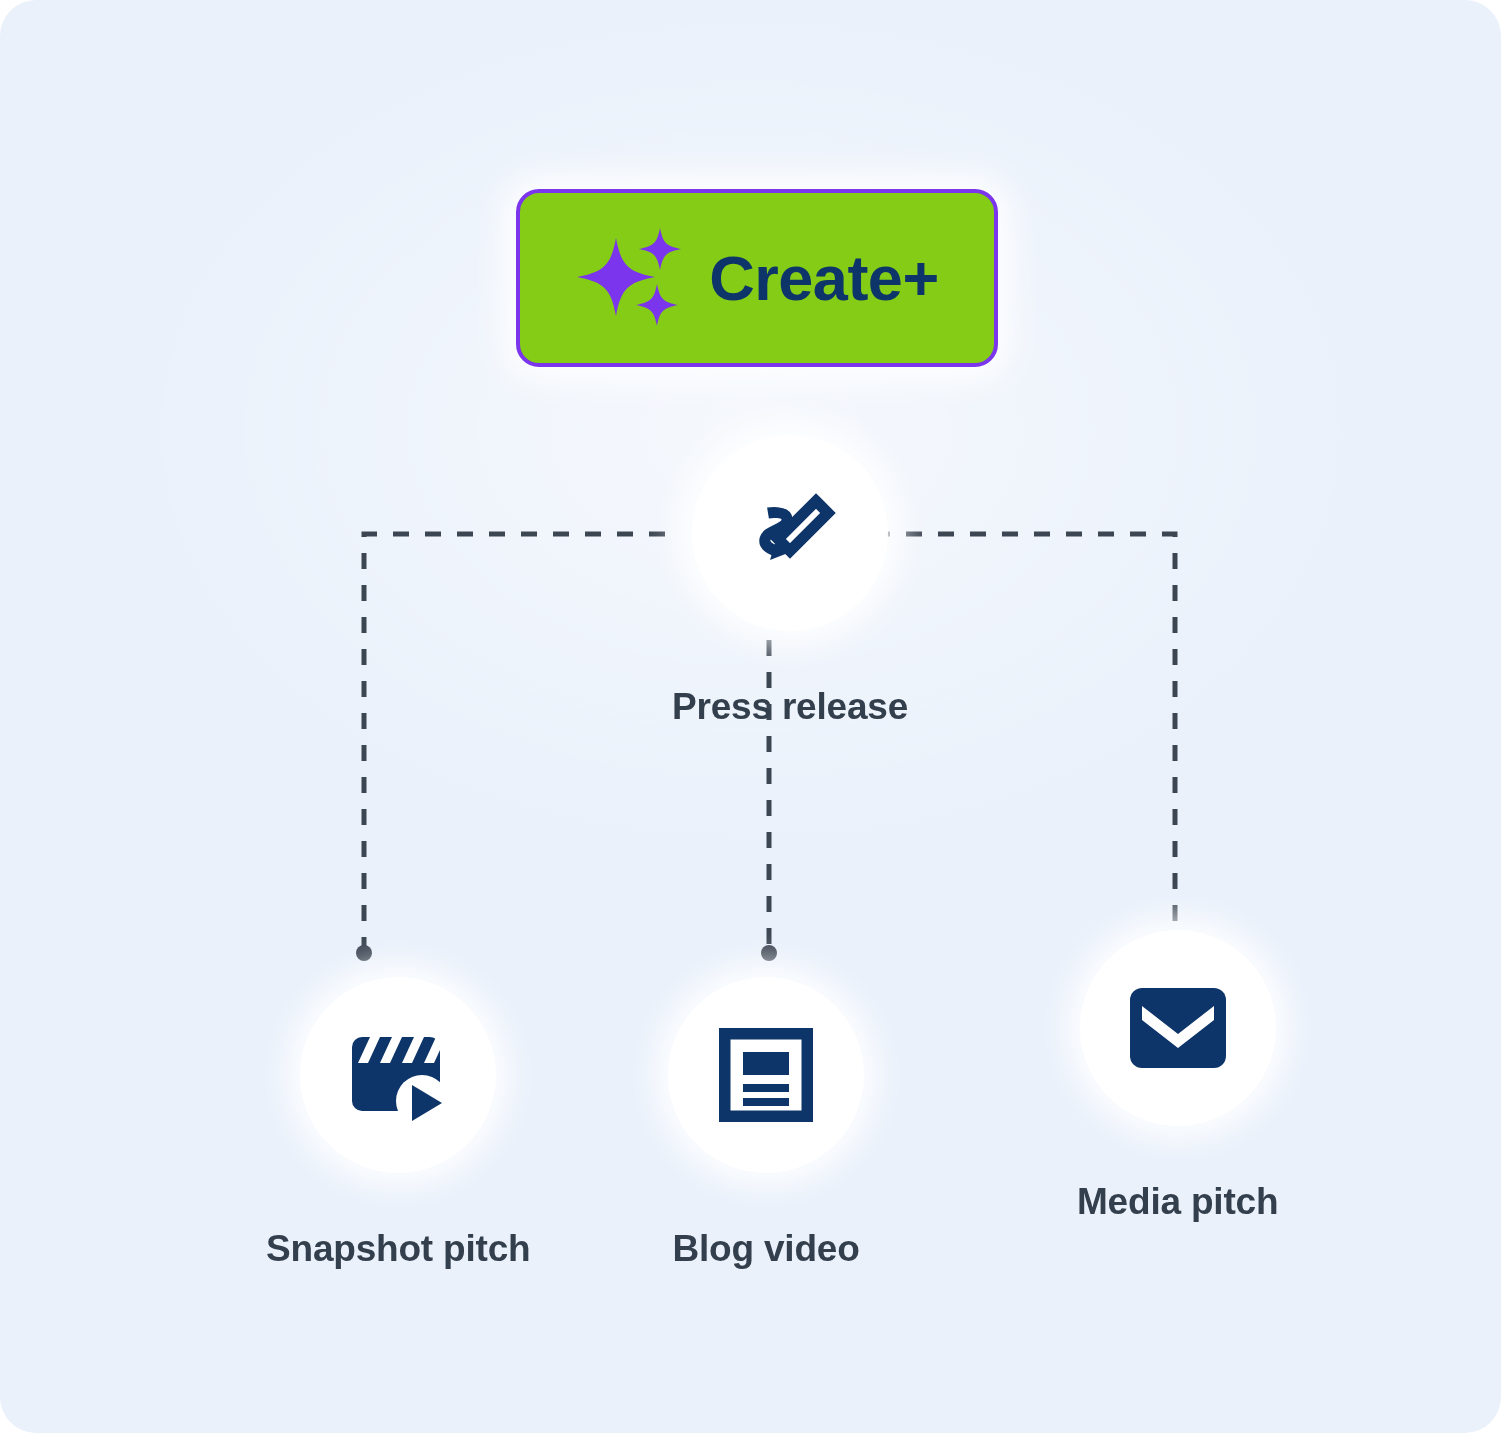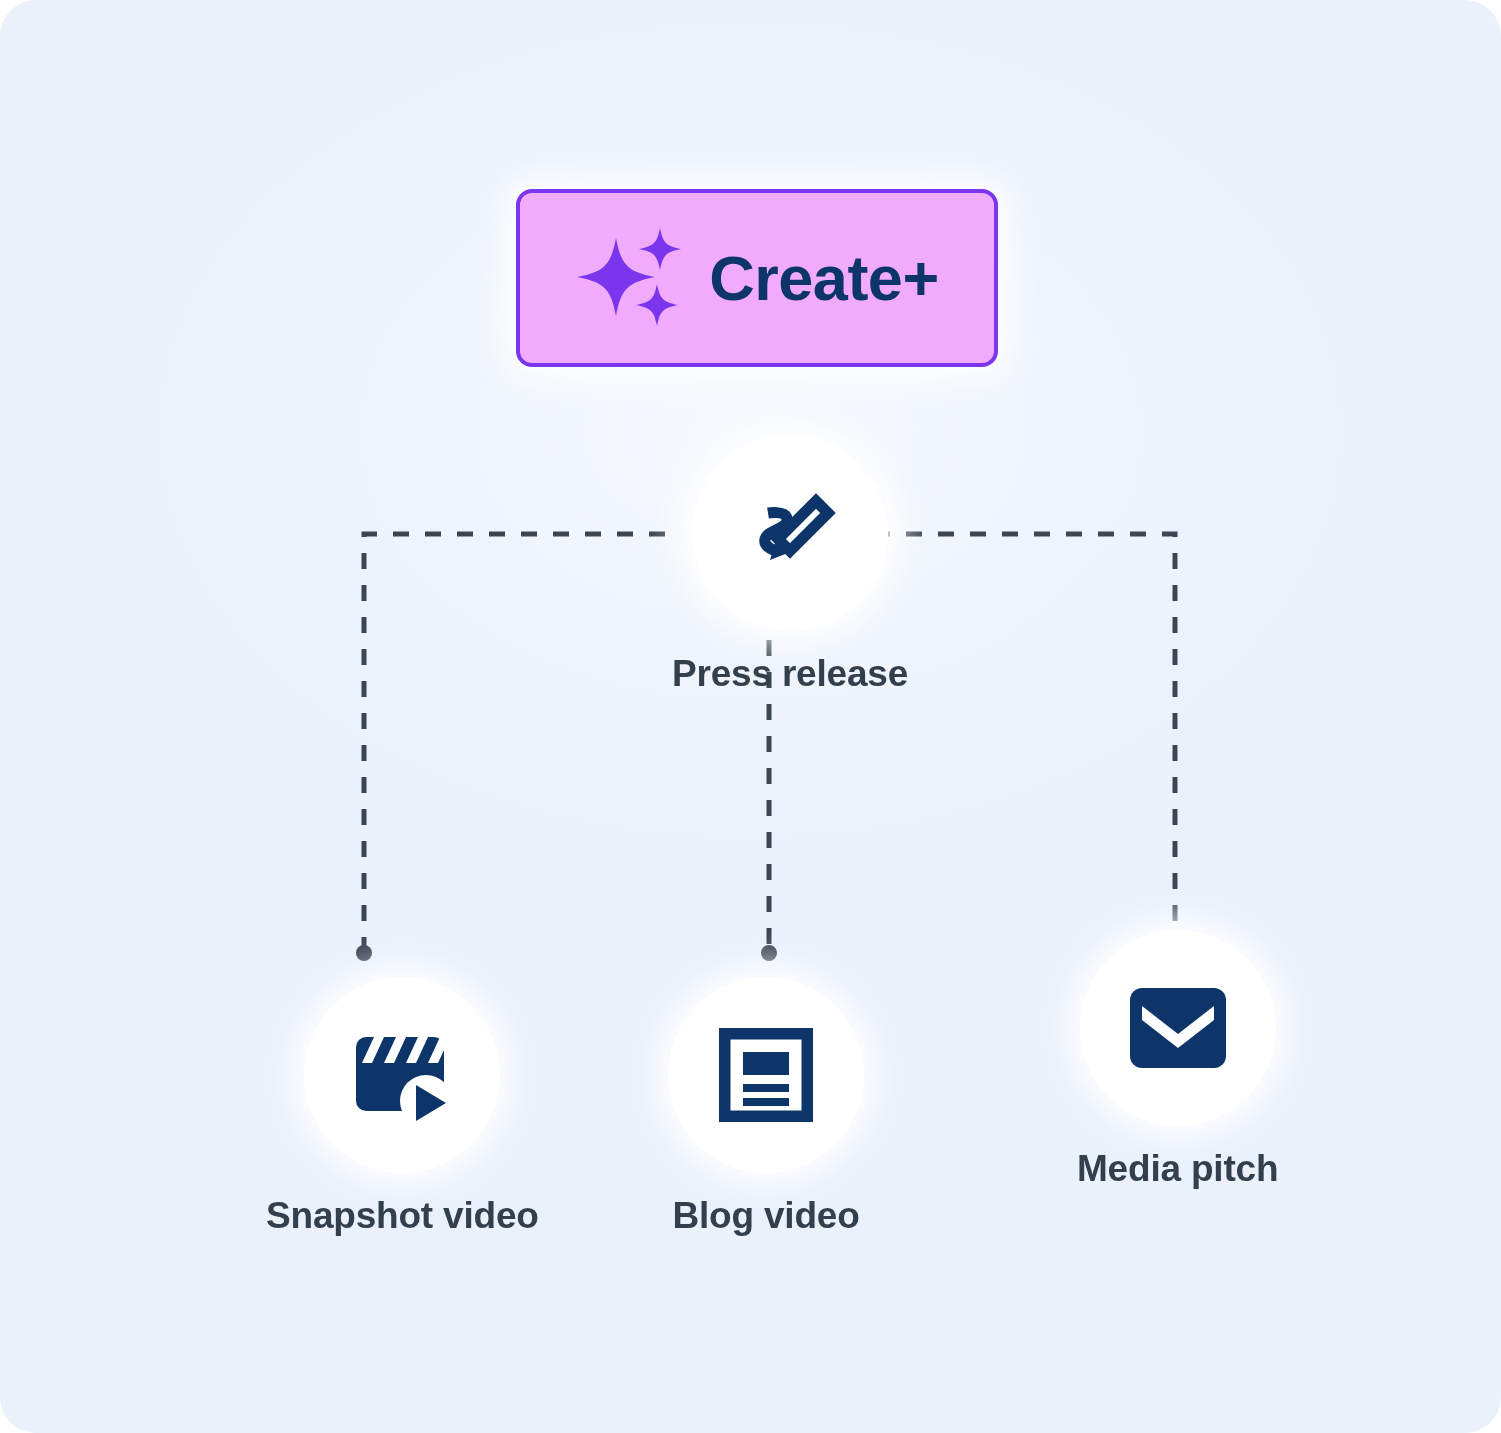--- a/index.html
+++ b/index.html
@@ -50,9 +50,9 @@
     width: 482px;
     height: 178px;
     box-sizing: border-box;
-    background: #f0abfc;
+    background: #84cc16;
     border: 4px solid #7b35ec;
-    border-radius: 16px;
+    border-radius: 23px;
     display: flex;
     align-items: center;
     justify-content: center;

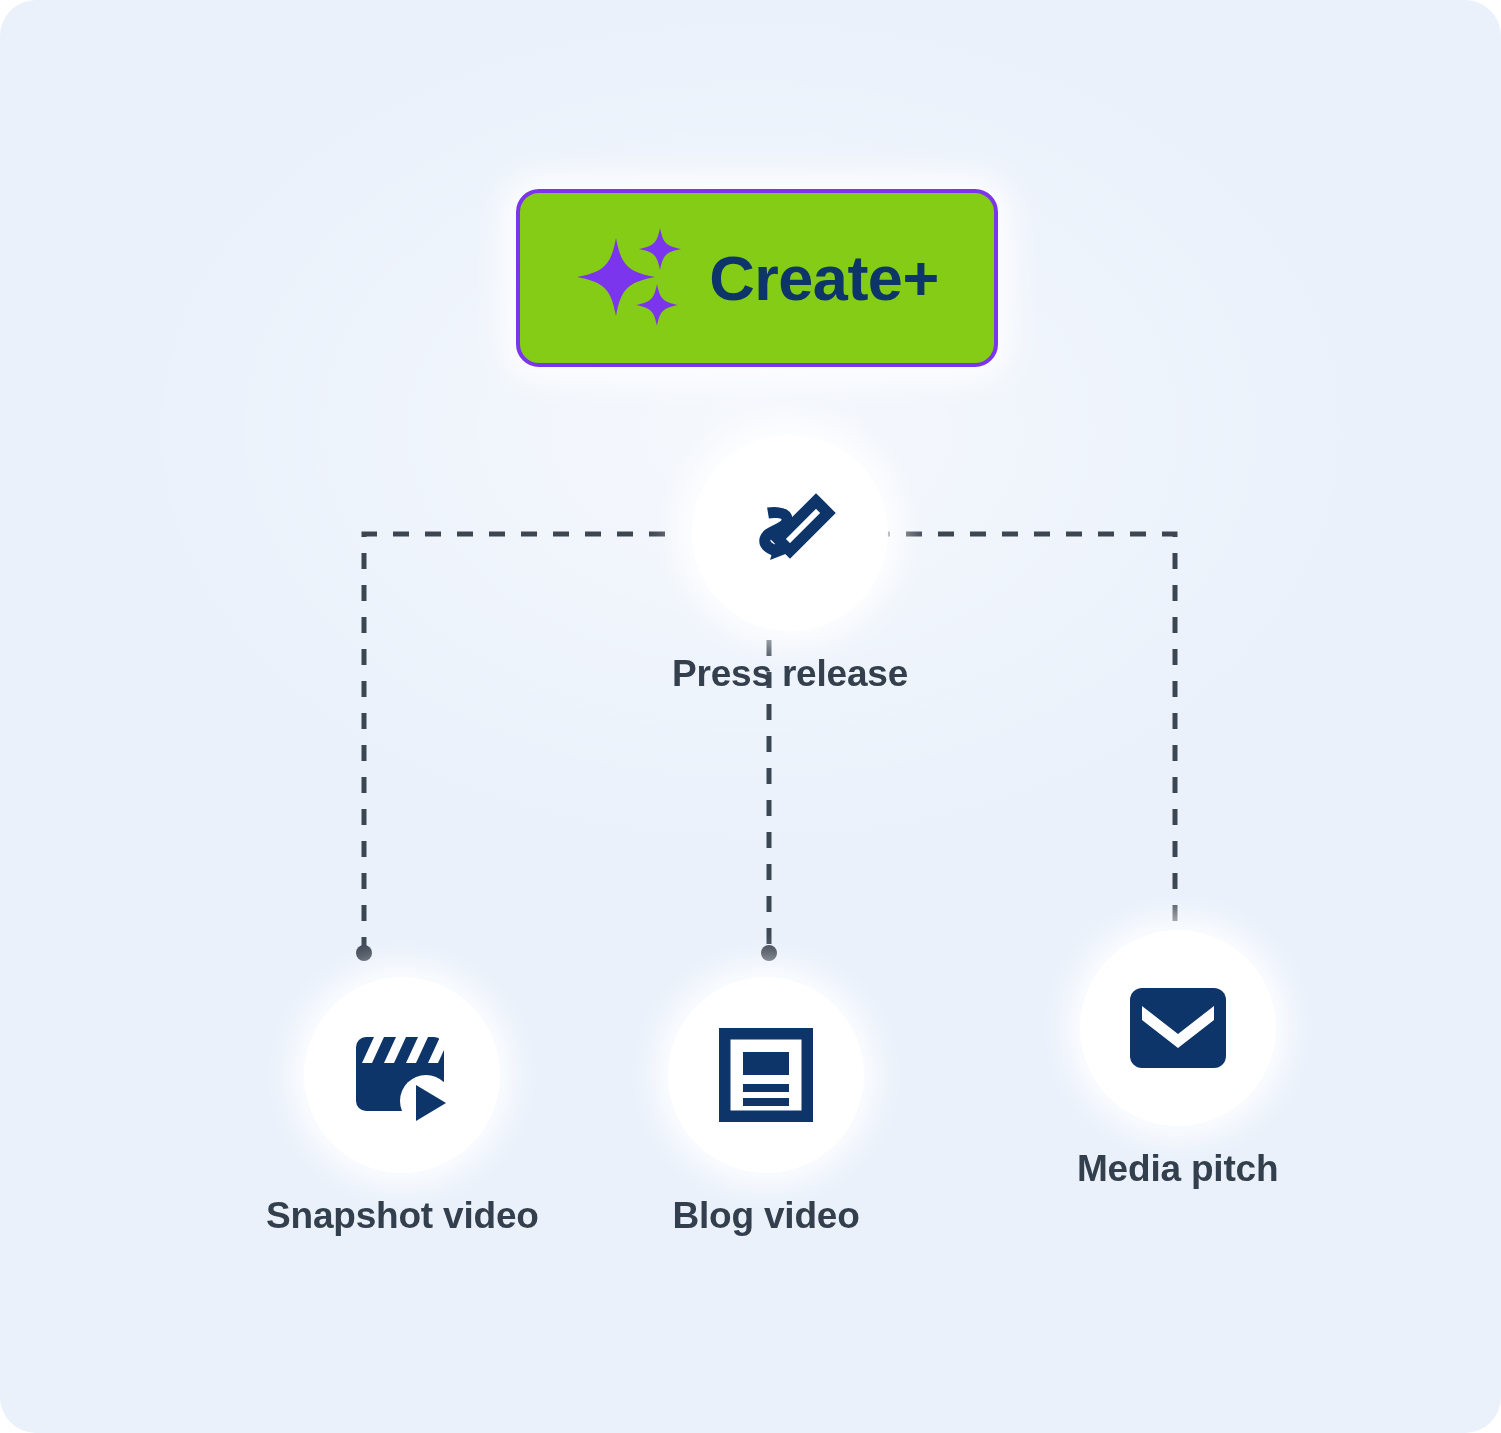--- a/index.html
+++ b/index.html
@@ -80,6 +80,7 @@
     display: flex;
     flex-direction: column;
     align-items: center;
+    gap: 33px;
   }
   .node-circle {
     width: 196px;

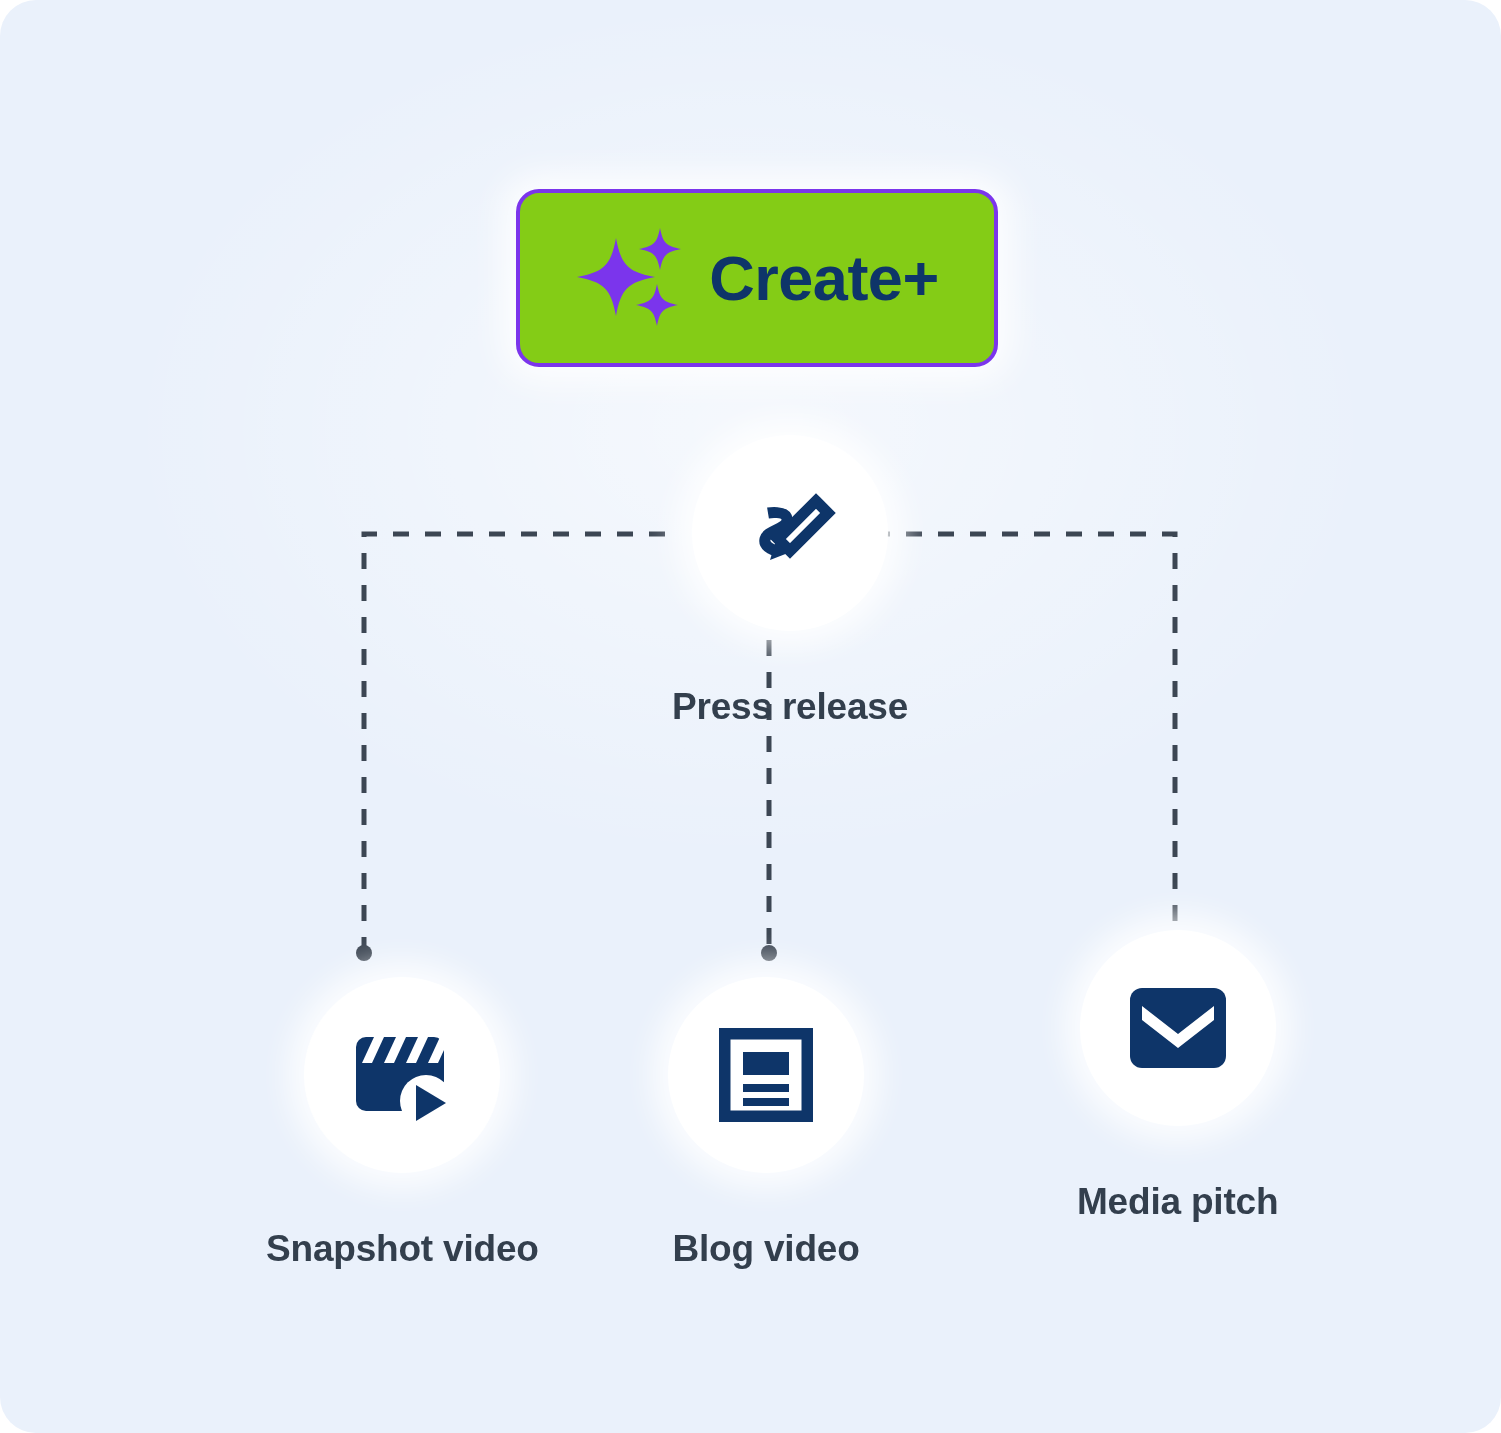--- a/index.html
+++ b/index.html
@@ -183,7 +183,7 @@
         <polygon points="66,60 96,78 66,96" fill="#0e3569"></polygon>
       </svg>
     </div>
-    <div class="node-label">Snapshot video</div>
+    <div class="node-label">Snapshot pitch</div>
   </div>
 
   <div class="node node-blog">

